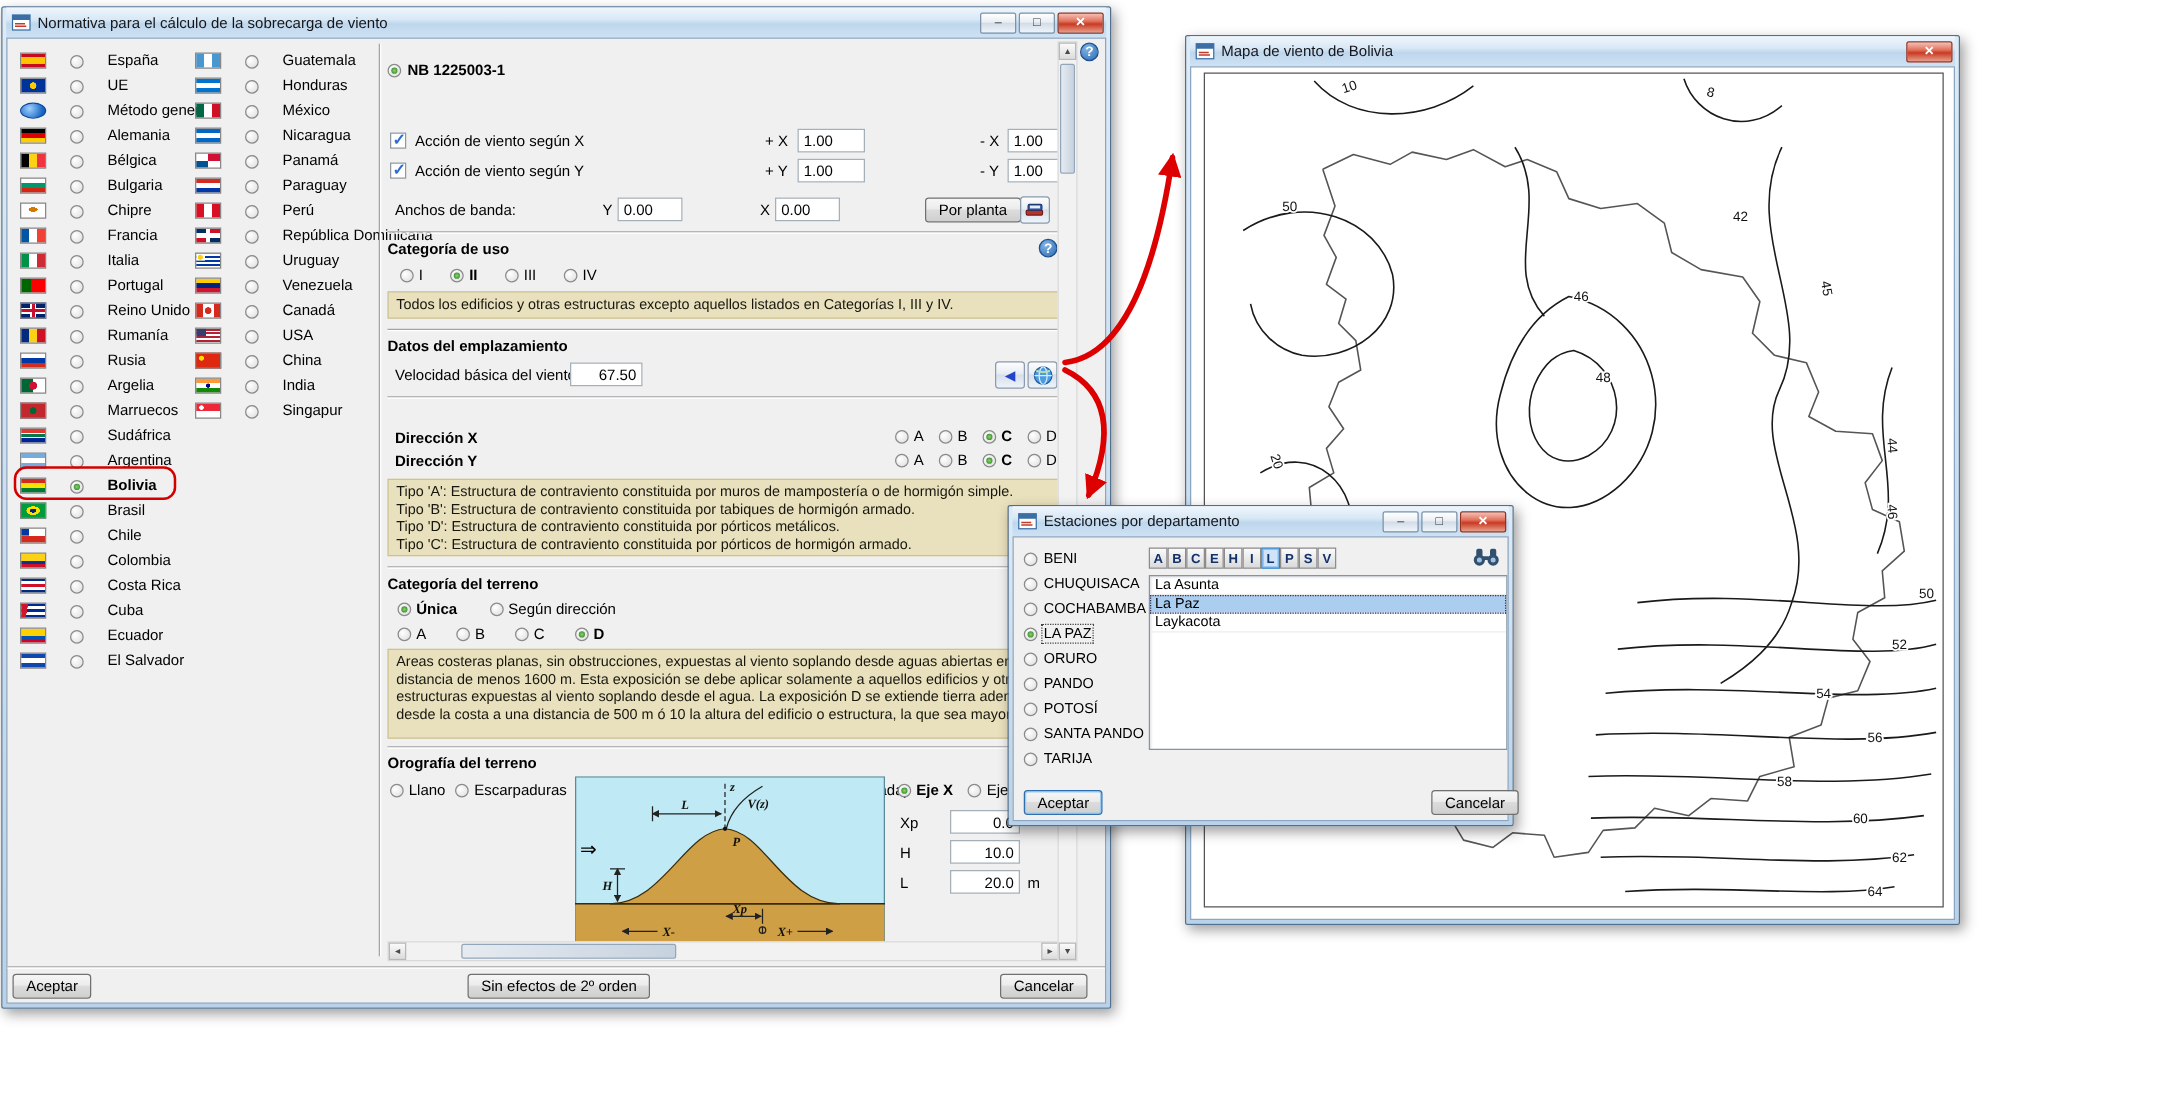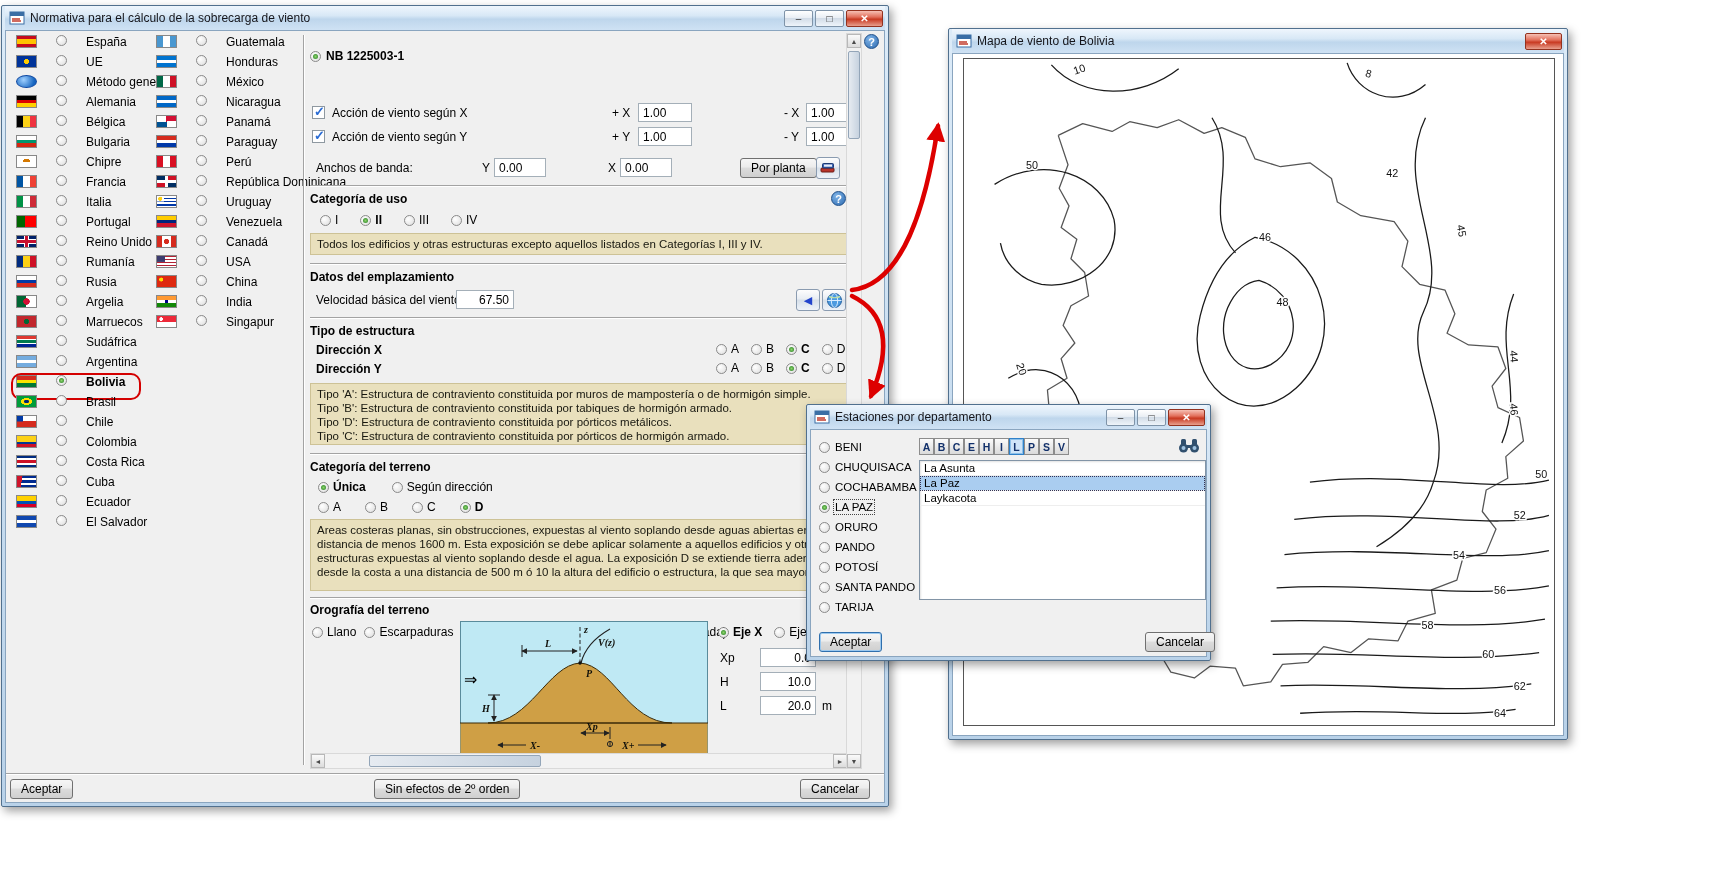--- a/index.html
+++ b/index.html
@@ -52,7 +52,7 @@
   .ccol{position:absolute;top:0}
   .ccol.c1{left:0;width:132}
   .ccol.c2{left:140px;width:158px}
-  .country-row{height:20px;display:flex;align-items:flex-start;gap:19px;padding-left:6px;position:relative}
+  .country-row{height:20px;display:flex;align-items:flex-end;gap:19px;padding-left:6px;position:relative}
   .clabel{white-space:nowrap}
   .country-row.sel .clabel{font-weight:bold}
   .country-row.annotated::after{content:'';position:absolute;left:1px;top:-2px;width:126px;height:23px;

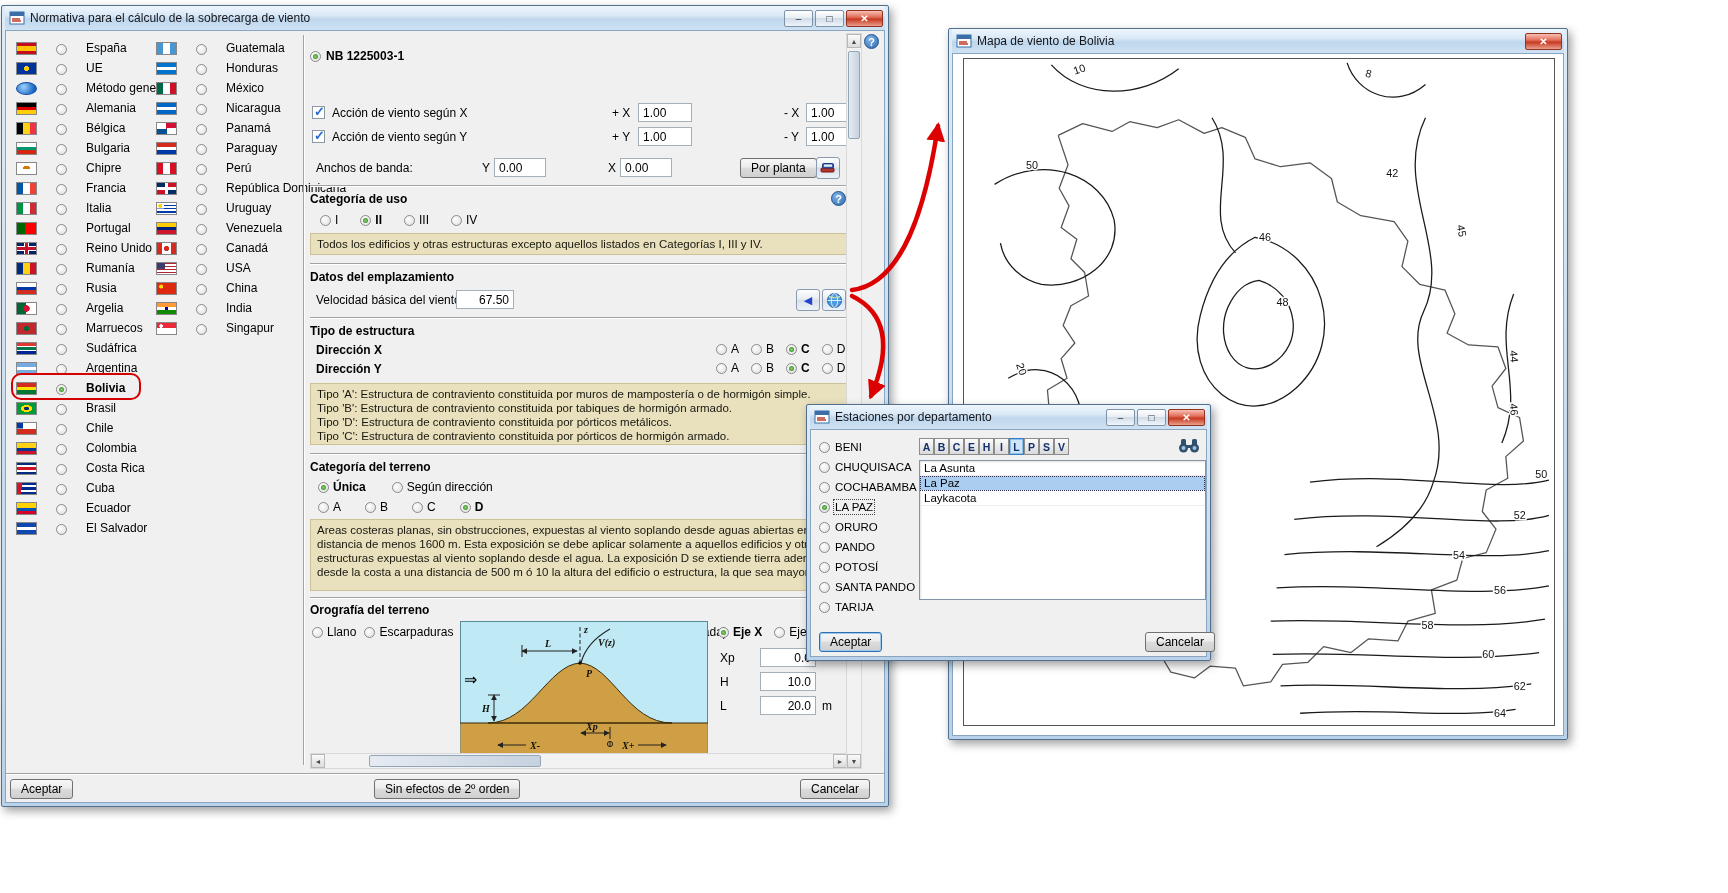--- a/index.html
+++ b/index.html
@@ -458,7 +458,6 @@
       </div>
 
       <div class="ar groove" style="top:286px"></div>
-      <div class="ar sec-h" style="top:293px">Tipo de estructura</div>
       <div class="ar" style="top:311px;height:18px">
         <span class="pos b" style="left:6px;top:1px">Dirección X</span>
         <div class="rgroup rg-dir">

